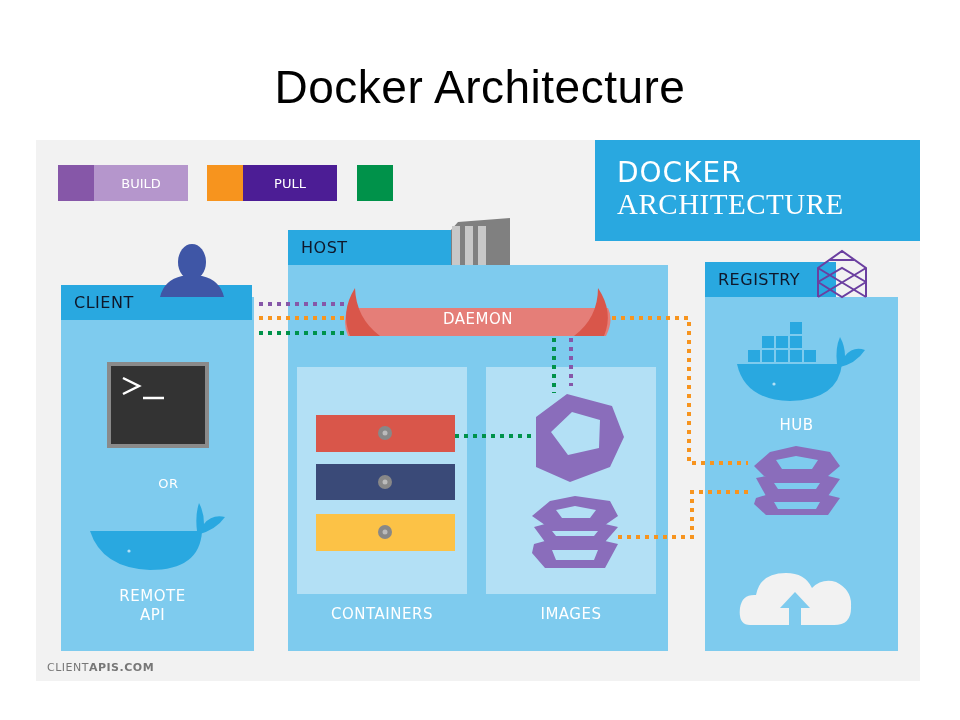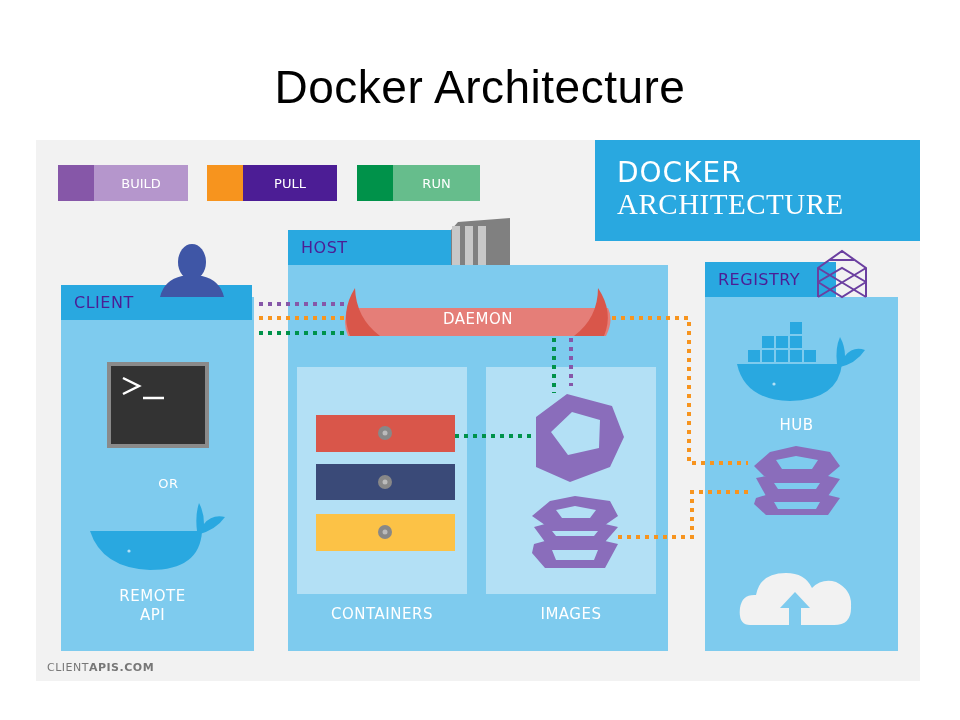--- a/index.html
+++ b/index.html
@@ -40,7 +40,6 @@
 </div>
 <div class="legend" style="left:357px;top:165px;width:123px;">
   <div class="sw" style="background:#00924a"></div>
-  <div class="tx" style="background:#66bd8c">RUN</div>
 </div>
 
 <div class="brand">

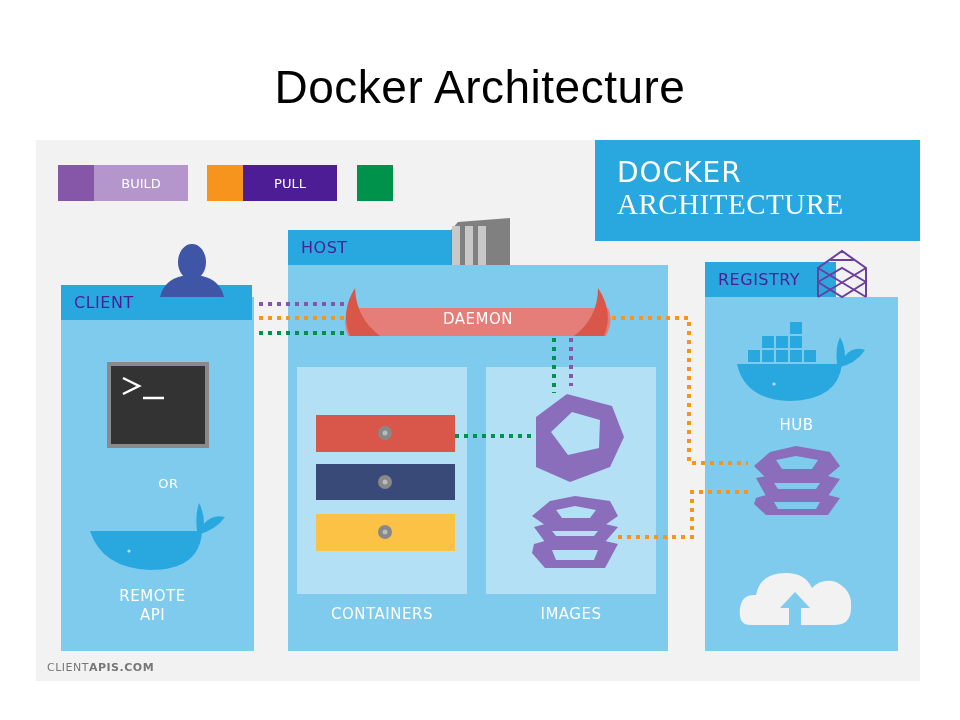--- a/index.html
+++ b/index.html
@@ -17,7 +17,7 @@
   .brand .l1 { position:absolute; left:22px; top:14px; font-size:28px; color:#fff; font-family:"DejaVu Sans", sans-serif; letter-spacing:1px; line-height:38px; }
   .brand .l2 { position:absolute; left:22px; top:48px; font-size:29px; color:#fff; font-family:Liberation Serif, serif; letter-spacing:0.5px; line-height:32px; }
   .hdr { position:absolute; background:#29a8e0; height:35px; display:flex; align-items:center; }
-  .hdr span { padding-left:13px; font-size:16px; color:#4c1d95; font-family:"DejaVu Sans", sans-serif; letter-spacing:0.5px; }
+  .hdr span { padding-left:13px; font-size:16px; color:#0f172a; font-family:"DejaVu Sans", sans-serif; letter-spacing:0.5px; }
   .body { position:absolute; background:#7ecbee; }
   .inner { position:absolute; background:#b3e0f5; }
   .cap { position:absolute; text-align:center; color:#fff; font-family:"DejaVu Sans", sans-serif; font-size:15px; letter-spacing:0.5px; }

